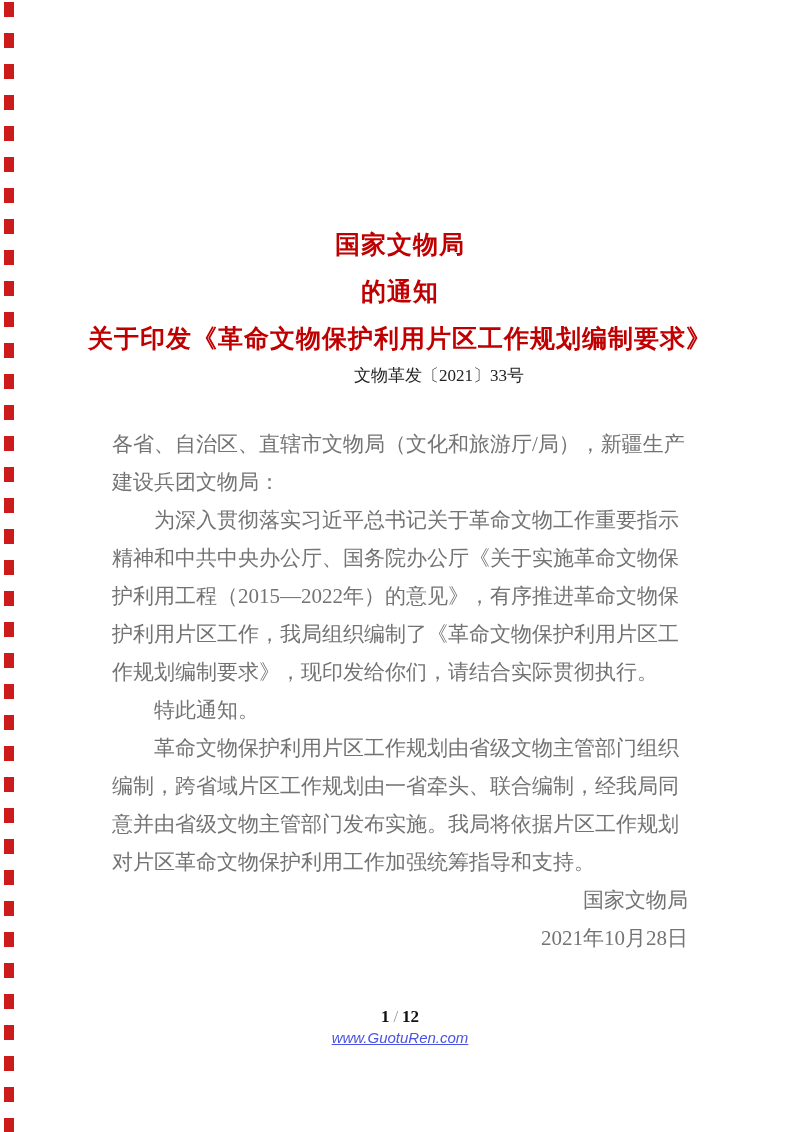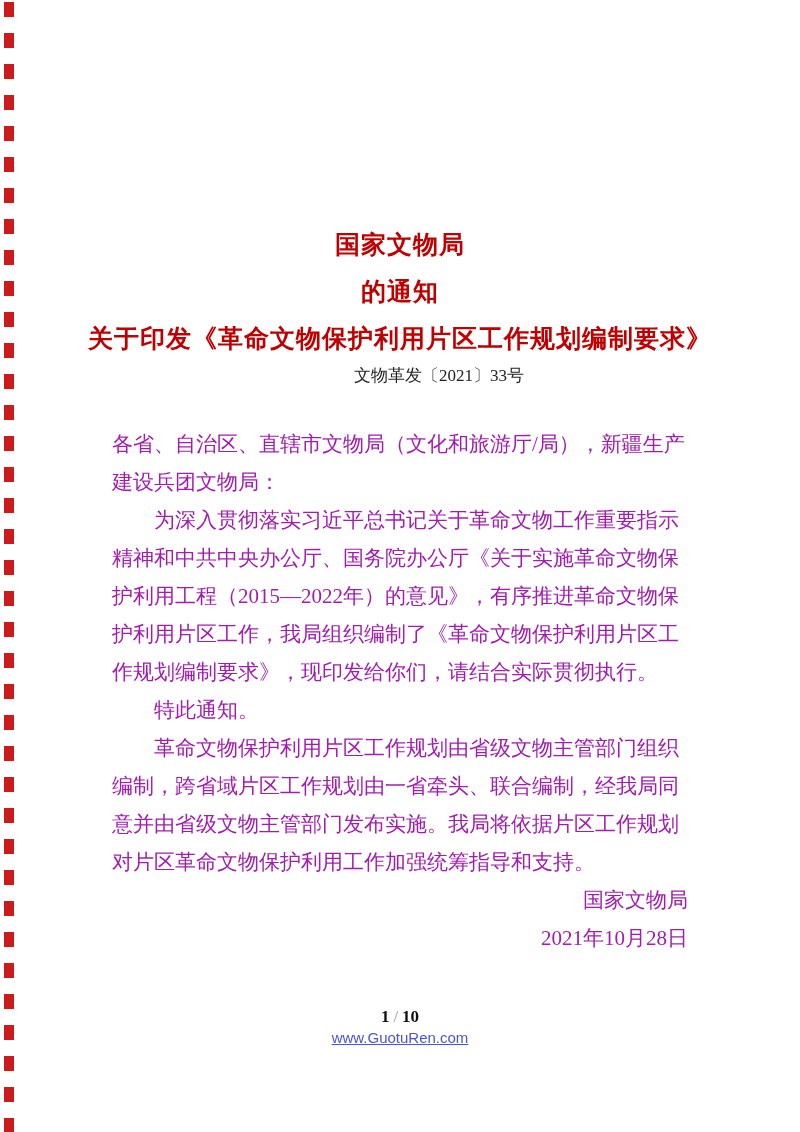--- a/index.html
+++ b/index.html
@@ -57,7 +57,7 @@
     width: 576px;
     font-size: 21px;
     line-height: 38px;
-    color: #a21caf;
+    color: #737373;
     text-align: left;
   }
   .body-block p { margin: 0; }

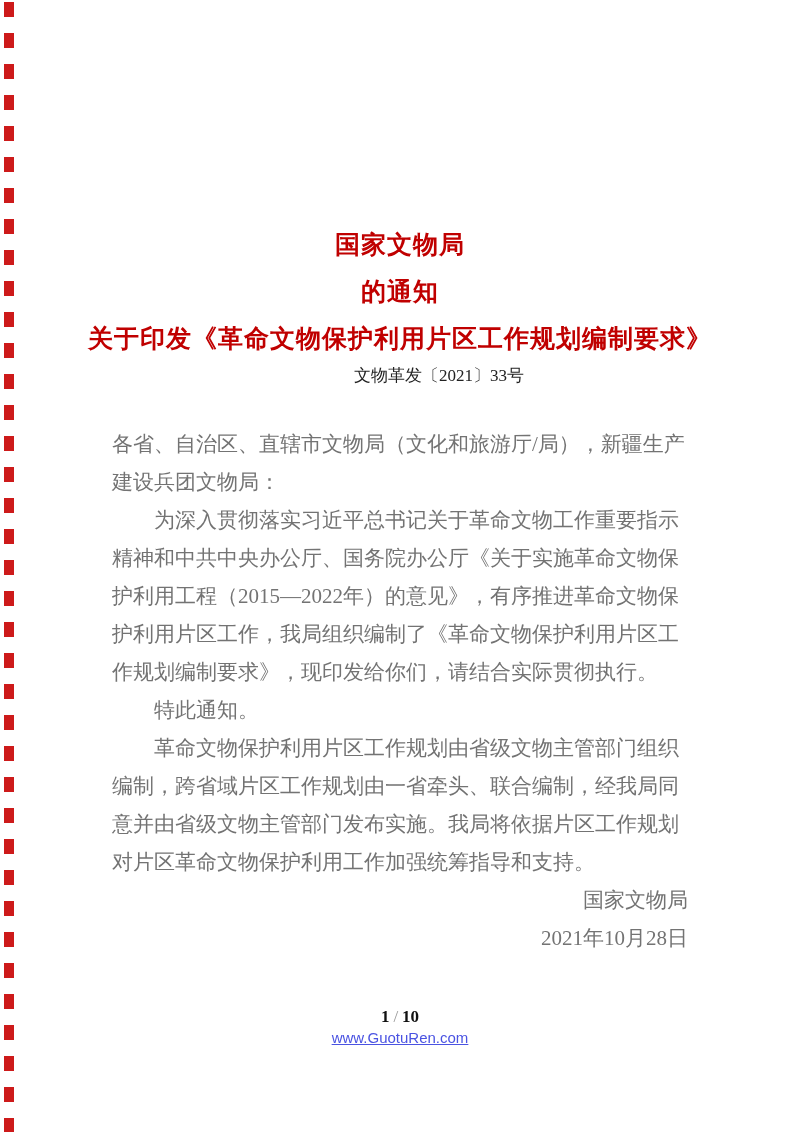--- a/index.html
+++ b/index.html
@@ -105,7 +105,7 @@
 </div>
 
 <div class="footer pages">
-  <span class="num">1</span><span class="sep">/</span><span class="num">10</span>
+  <span class="num">1</span><span class="sep">/</span><span class="num">12</span>
 </div>
 
 <div class="footer site">

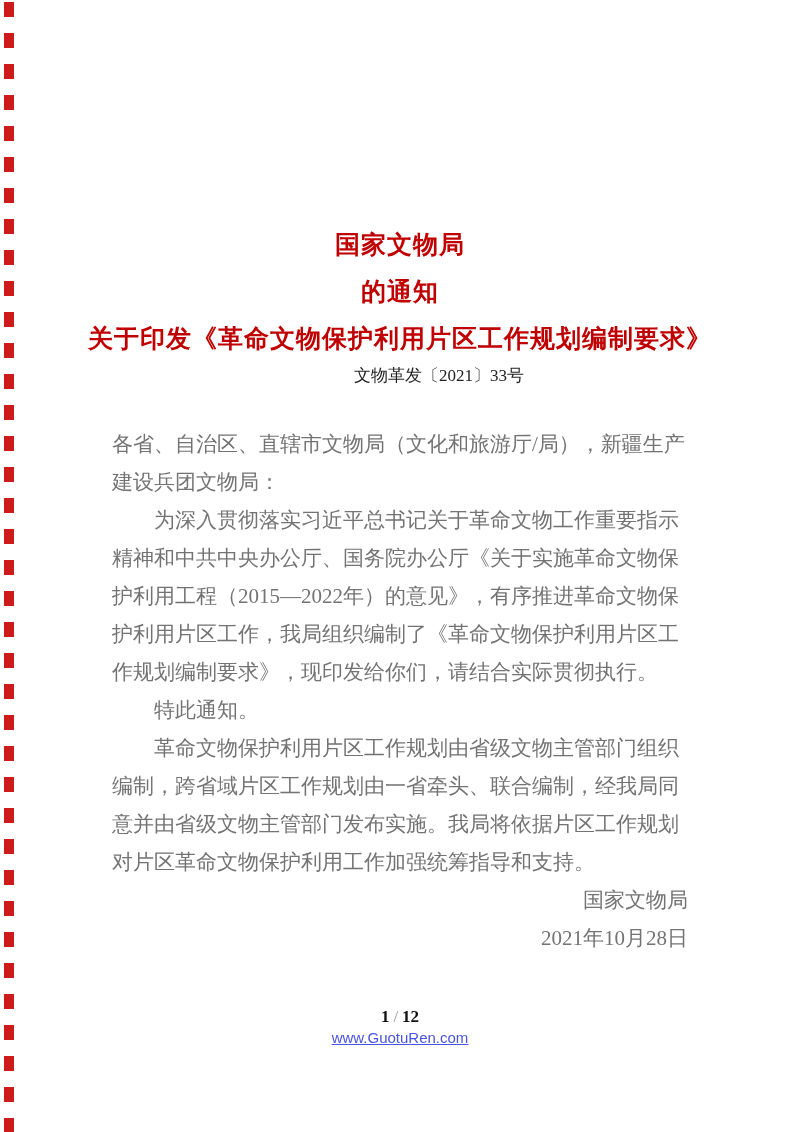--- a/index.html
+++ b/index.html
@@ -80,6 +80,7 @@
     color: #4a53e2;
     text-decoration: underline;
     cursor: pointer;
+    font-style: italic;
   }
 </style>
 </head>

